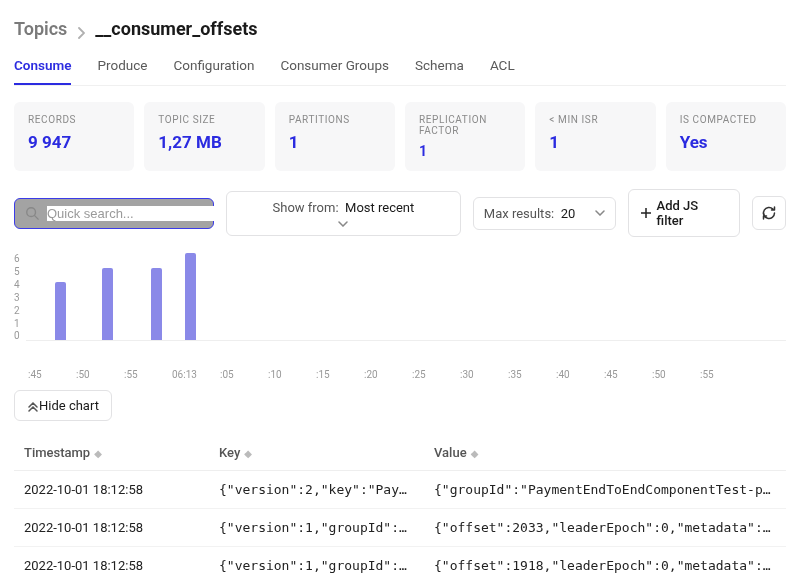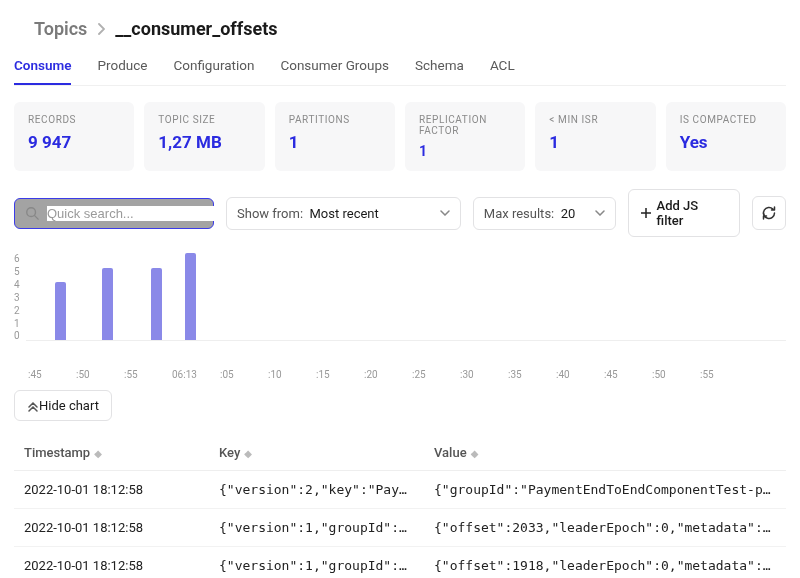--- a/index.html
+++ b/index.html
@@ -12,8 +12,8 @@
     padding: 18px 14px;
   }
   .breadcrumb {
-    display: flex; align-items: center; gap: 10px;
-    font-size: 18px; font-weight: 700; margin-bottom: 18px; margin-left: 20px;
+    display: flex; align-items: flex-end; gap: 10px;
+    font-size: 18px; font-weight: 700; margin-bottom: 18px;
   }
   .breadcrumb .root { color: #7a7a7a; font-weight: 600; }
   .breadcrumb .sep { color: #b0b0b0; font-weight: 400; }

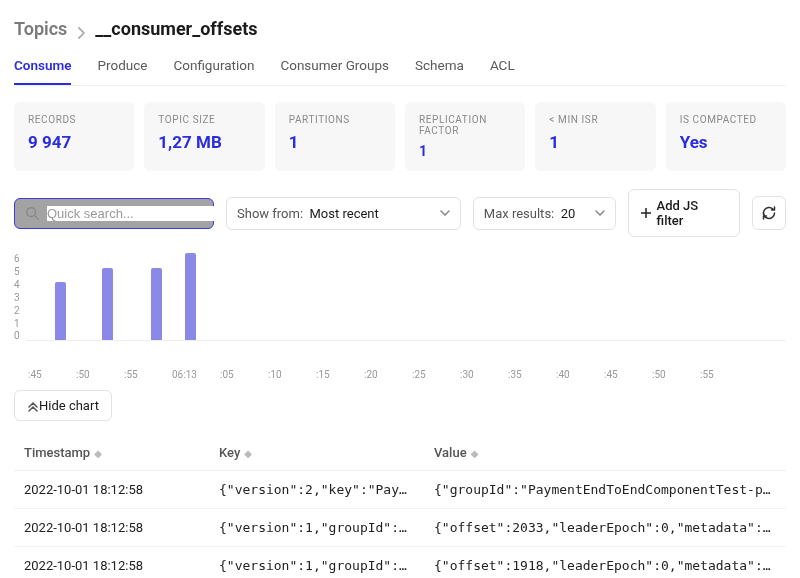--- a/index.html
+++ b/index.html
@@ -80,7 +80,7 @@
     color: #555;
   }
   .select .val { color: #1a1a1a; }
-  .select.wide { width: 237px; justify-content: space-between; }
+  .select.wide { width: 237px; justify-content: space-between; flex-direction: column; }
   .select.med { width: 144px; justify-content: space-between; }
   .btn {
     display: flex; align-items: center; gap: 6px;

